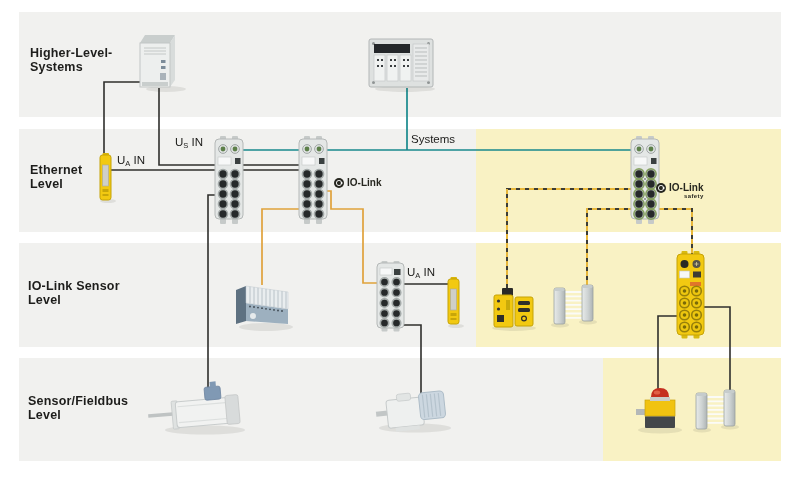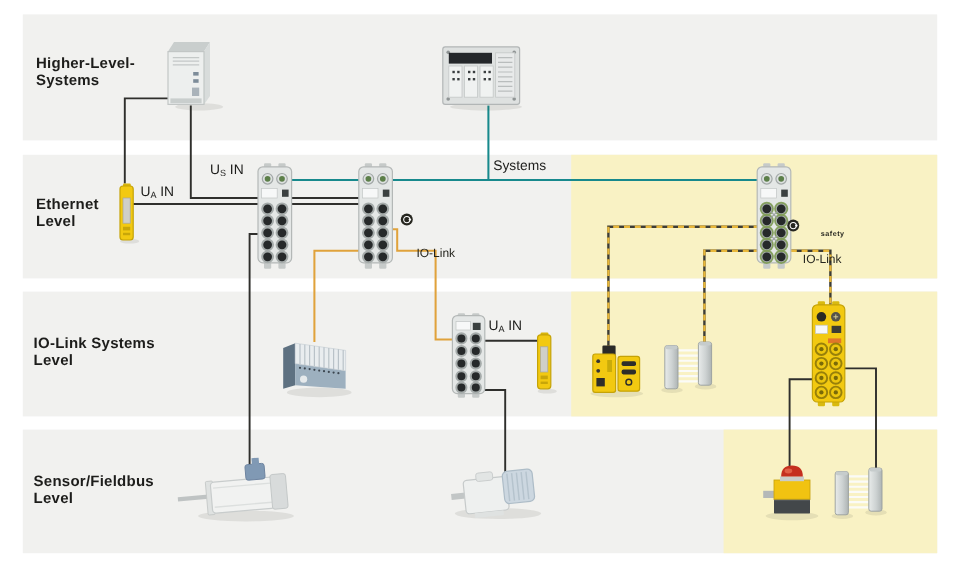--- a/index.html
+++ b/index.html
@@ -18,7 +18,7 @@
   .lvl{position:absolute;font-size:12.5px;font-weight:bold;line-height:14px;letter-spacing:.2px;}
   .wlabel{position:absolute;font-size:11.5px;color:#1c1c1a;white-space:nowrap;}
   .wlabel .sub{font-size:7.5px;vertical-align:-2px;}
-  .iolk{position:absolute;font-size:10px;font-weight:normal;color:#26261f;white-space:nowrap;margin-top:29px;}
+  .iolk{position:absolute;font-size:10px;font-weight:bold;color:#26261f;white-space:nowrap;}
   .iolk-sub{position:absolute;font-size:6px;font-weight:bold;color:#26261f;letter-spacing:.4px;}
   
   .w-eth{stroke:var(--ethernet,#17898c);stroke-width:1.7;fill:none;}

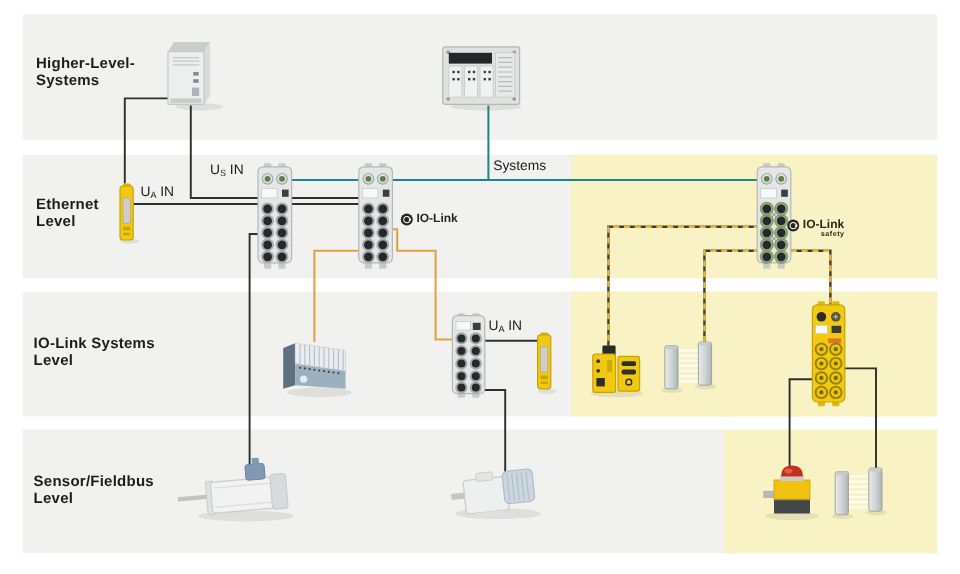--- a/index.html
+++ b/index.html
@@ -347,7 +347,7 @@
     <span>Level</span>
   </div>
   <div class="lvl" style="left:28px;top:279px">
-    <span>IO-Link Systems</span><br>
+    <span>IO-Link Sensor</span><br>
     <span>Level</span>
   </div>
   <div class="lvl" style="left:28px;top:394px">

